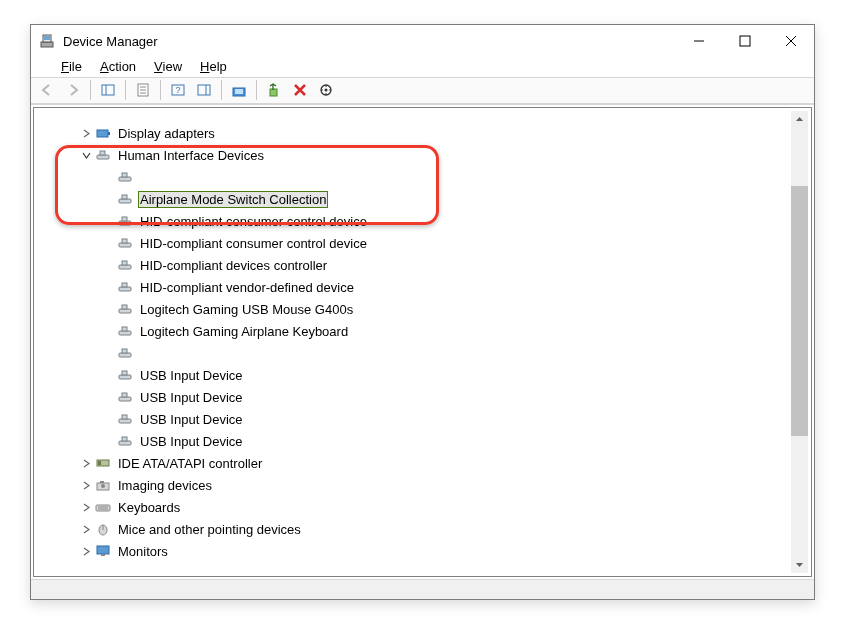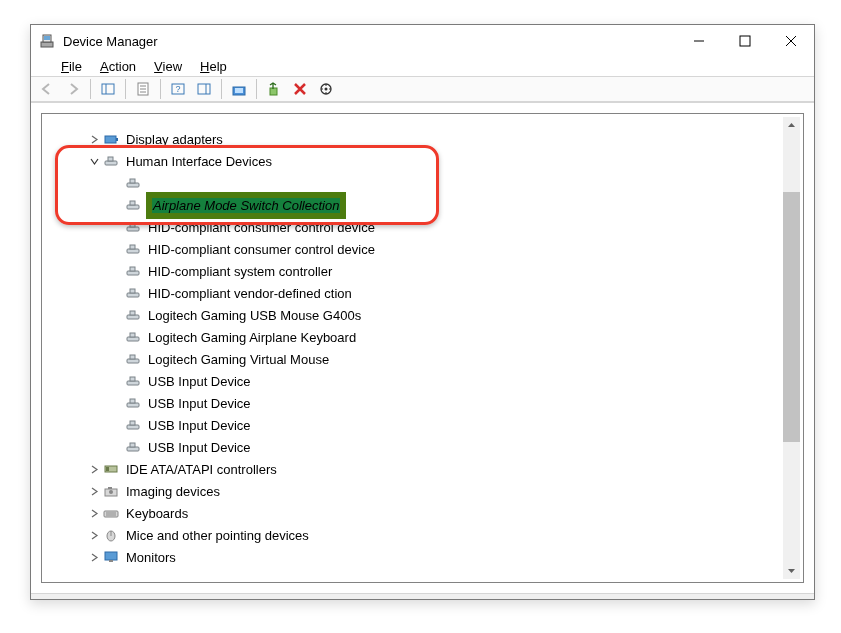--- a/index.html
+++ b/index.html
@@ -77,7 +77,7 @@
     overflow: hidden;
     padding: 14px 0;
     border: 1px solid #828282;
-    margin: 10px;
+    margin: 2px;
     position: relative;
     background: #fff;
   }

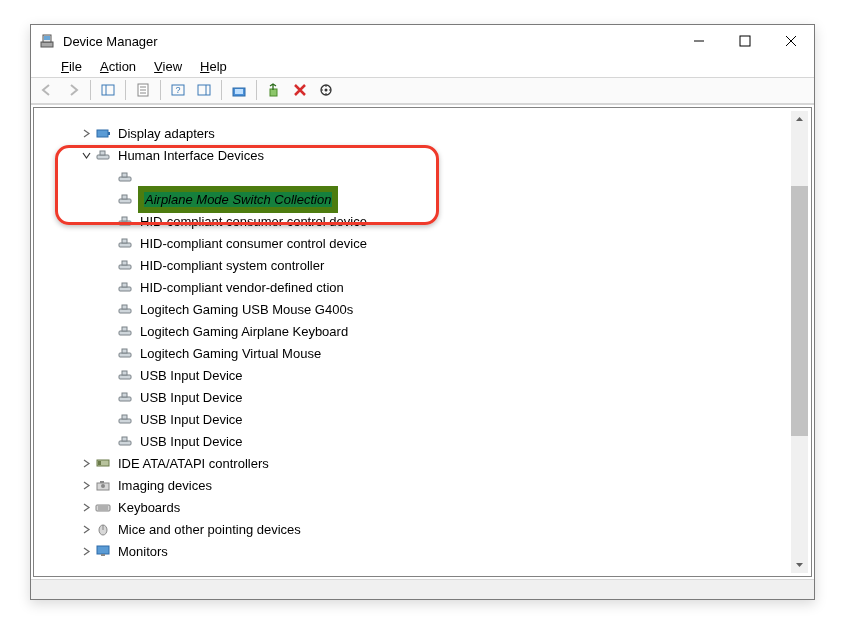--- a/index.html
+++ b/index.html
@@ -99,7 +99,7 @@
     display: flex; align-items: center; justify-content: center;
   }
   .label { padding: 1px 2px; }
-  .label.sel { background: #15803d; border: 6px solid #4d7c0f; padding: 0 1px; font-style: italic; }
+  .label.sel { background: #e5e5e5; border: 1px solid #4d7c0f; padding: 0 1px; }
   
   .vscroll {
     position: absolute; right: 3px; top: 3px; bottom: 3px;

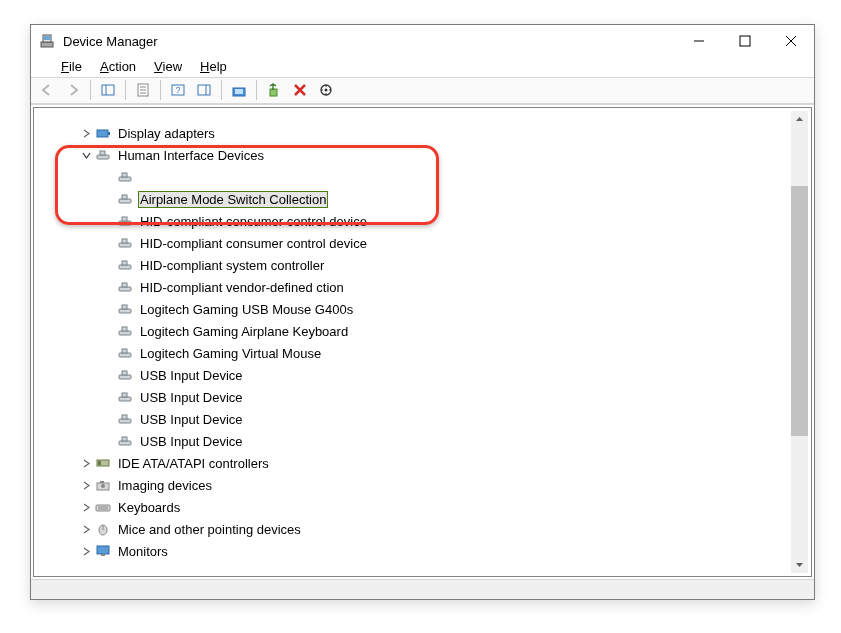--- a/index.html
+++ b/index.html
@@ -338,7 +338,7 @@
                 <rect x="5" y="4" width="5" height="4" fill="#cfd6db" stroke="#7a8288"></rect>
               </svg>
             </span>
-            <span class="label">HID-compliant system controller</span>
+            <span class="label">HID-compliant devices controller</span>
           </div>
           <div class="row">
             <span class="indent"></span>

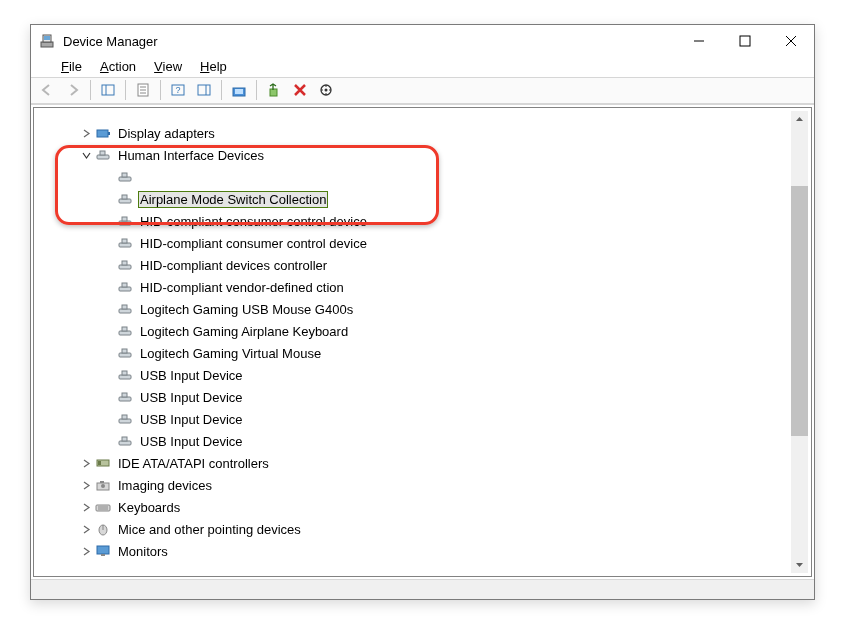--- a/index.html
+++ b/index.html
@@ -351,7 +351,7 @@
                 <rect x="5" y="4" width="5" height="4" fill="#cfd6db" stroke="#7a8288"></rect>
               </svg>
             </span>
-            <span class="label">HID-compliant vendor-defined ction</span>
+            <span class="label">HID-compliant vendor-defined device</span>
           </div>
           <div class="row">
             <span class="indent"></span>

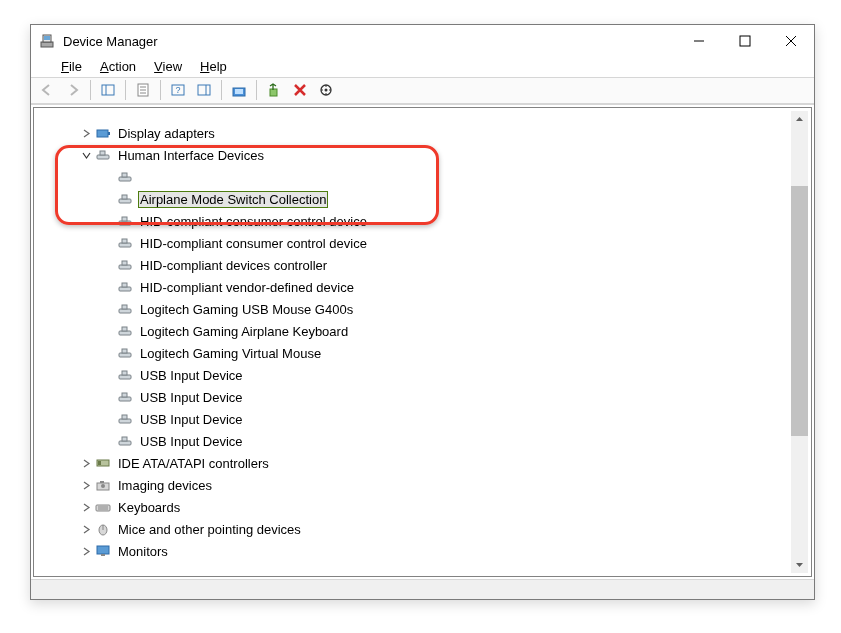--- a/index.html
+++ b/index.html
@@ -390,7 +390,6 @@
                 <rect x="5" y="4" width="5" height="4" fill="#cfd6db" stroke="#7a8288"></rect>
               </svg>
             </span>
-            <span class="label">Logitech Gaming Virtual Mouse</span>
           </div>
           <div class="row">
             <span class="indent"></span>

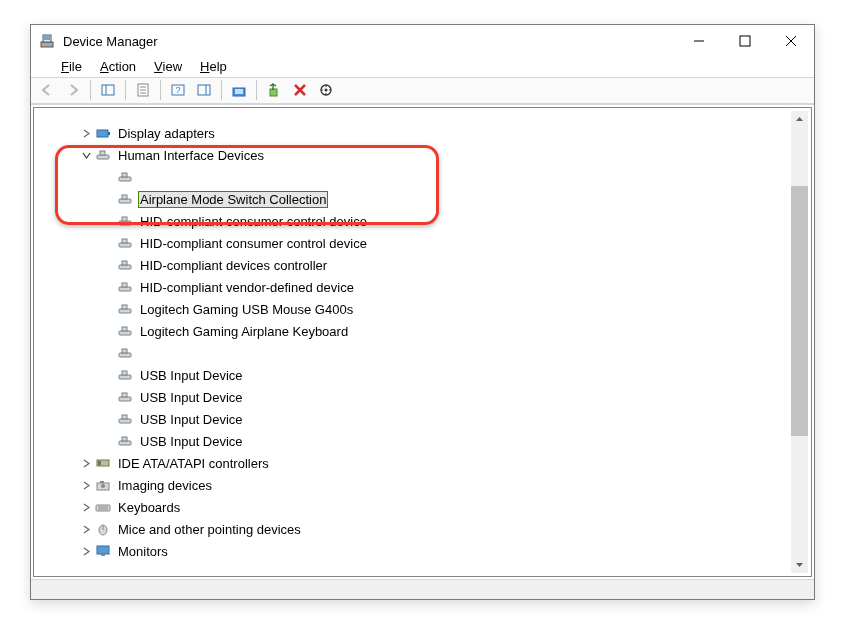--- a/index.html
+++ b/index.html
@@ -459,7 +459,7 @@
               <rect x="3" y="6" width="3" height="4" fill="#6a7a4a"></rect>
             </svg>
         </span>
-        <span class="label">IDE ATA/ATAPI controllers</span>
+        <span class="label">IDE ATA/ATAPI controller</span>
       </div>
 
       <div class="row">

